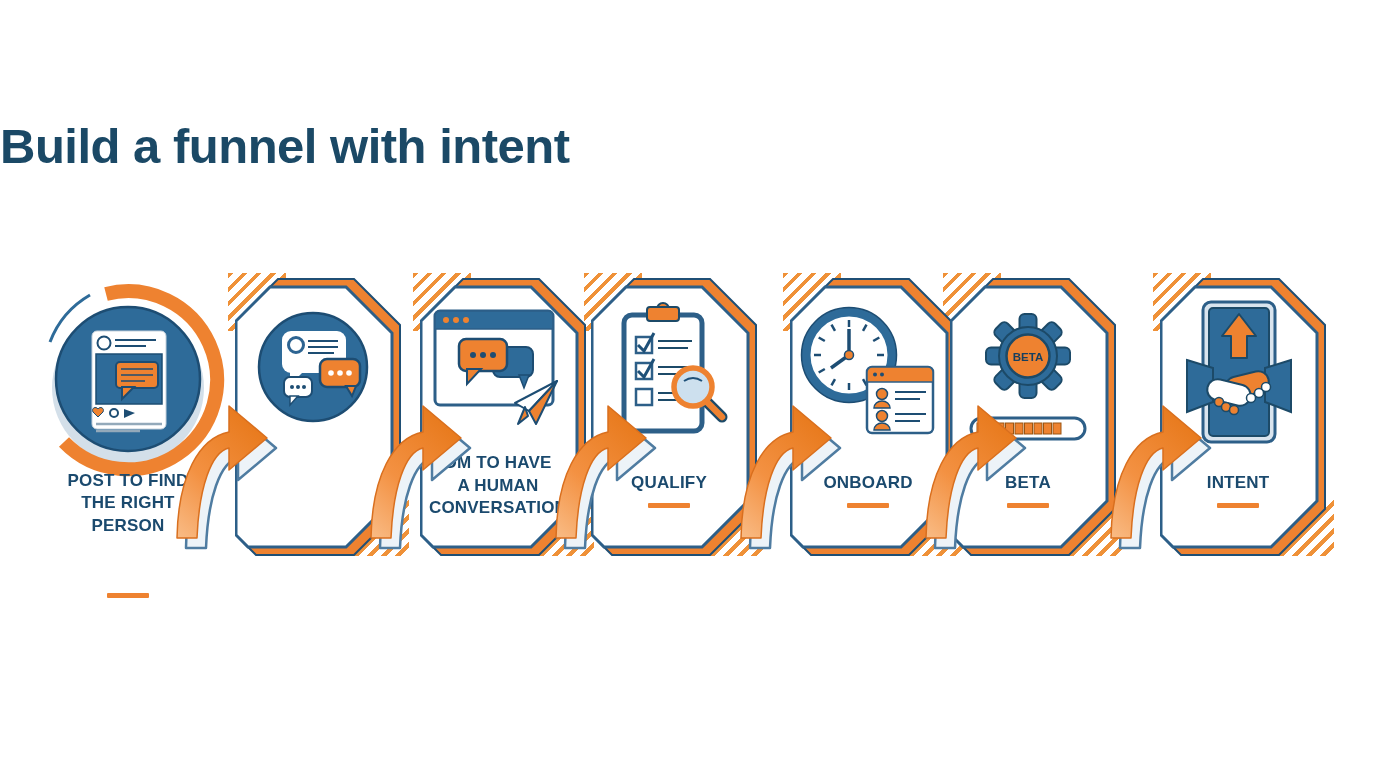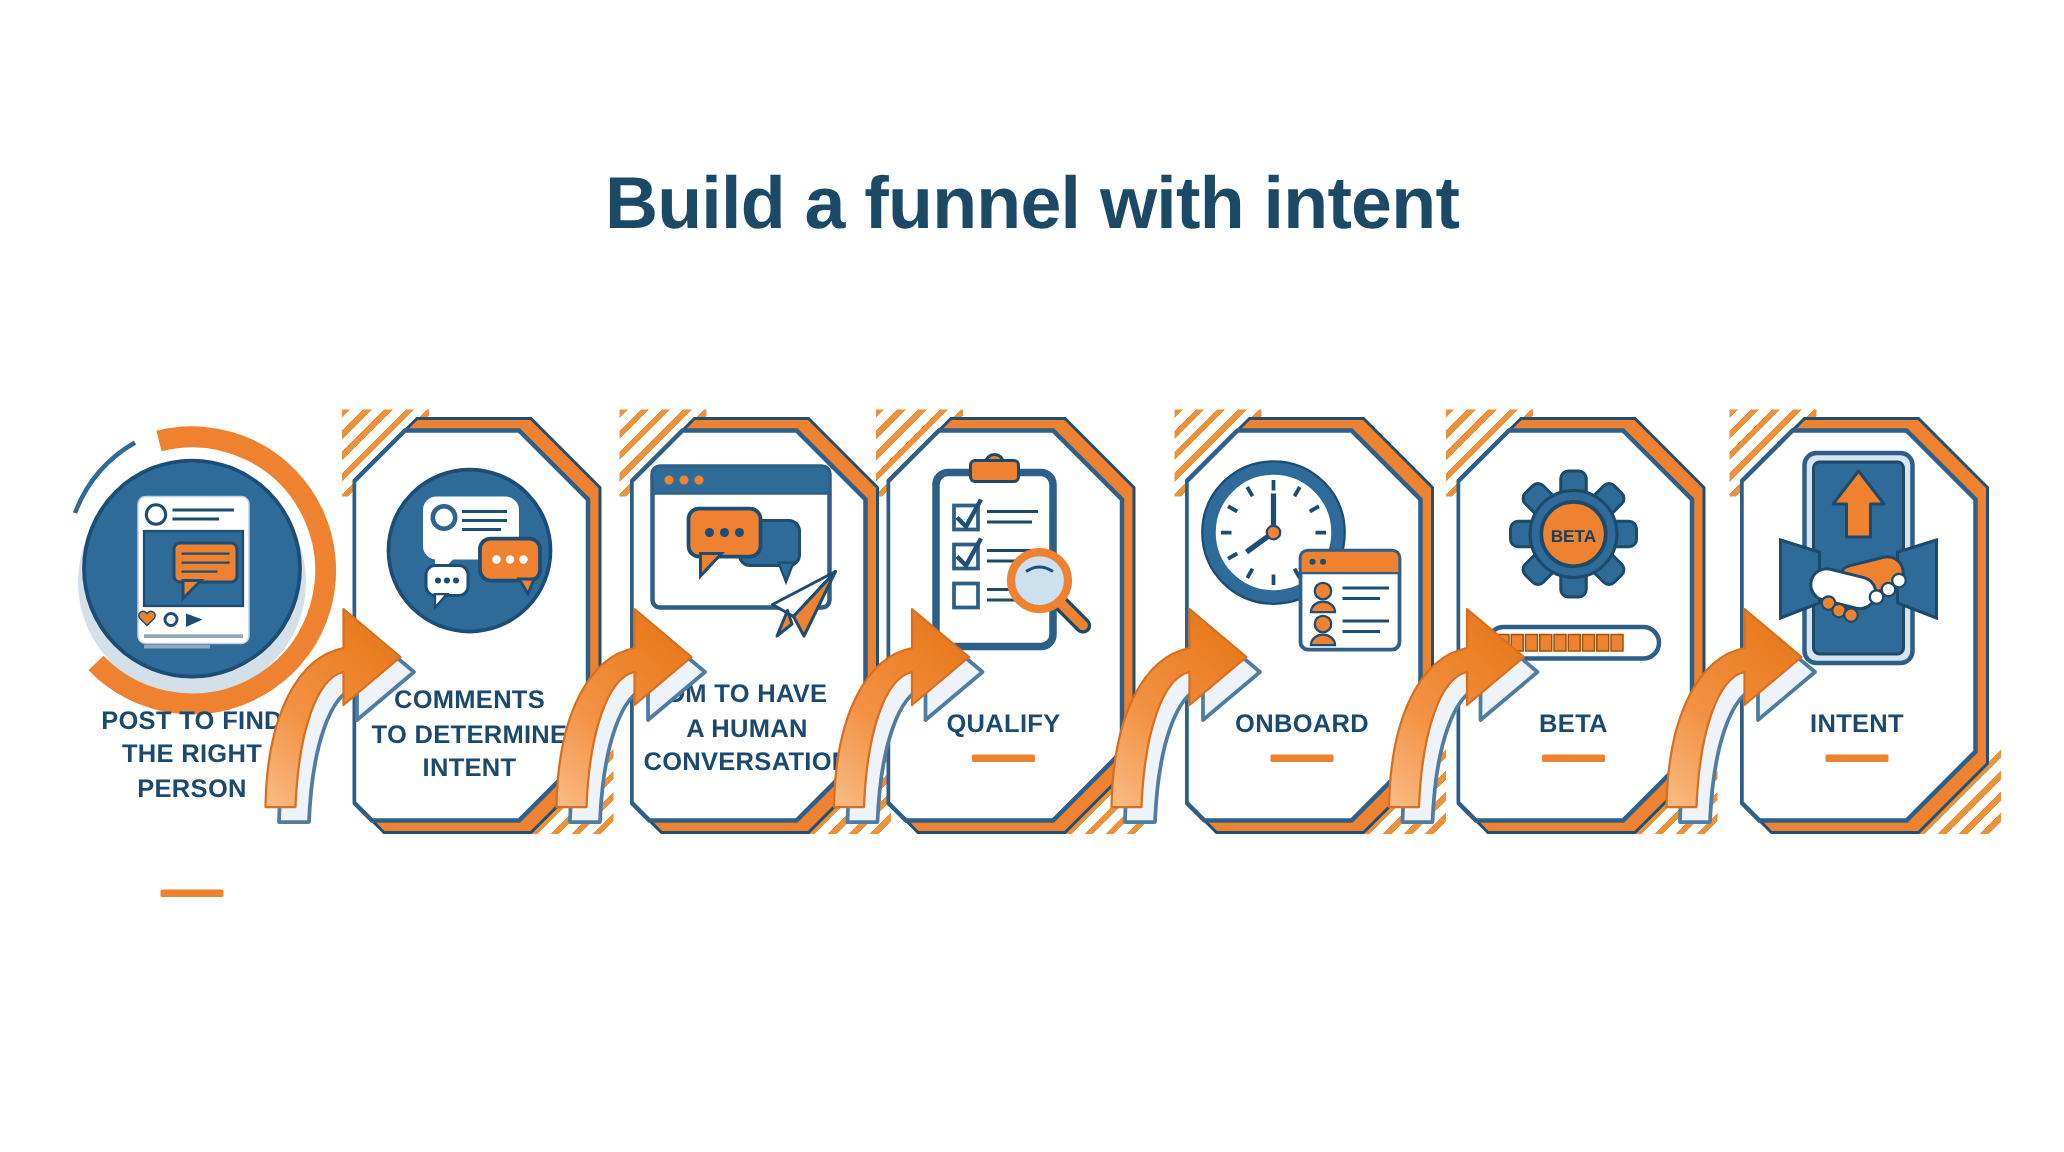--- a/index.html
+++ b/index.html
@@ -5,7 +5,7 @@
   html,body{margin:0;padding:0;background:#ffffff;}
   .page{position:relative;width:1376px;height:768px;background:#ffffff;overflow:hidden;
         font-family:"Liberation Sans", sans-serif;}
-  .title{position:absolute;top:108px;left:0;width:1376px;text-align:center;
+  .title{position:absolute;top:118px;left:0;width:1376px;
          font-size:49px;font-weight:bold;color:#1b4966;letter-spacing:-0.5px;}
   .step{position:absolute;width:172px;height:278px;top:278px;}
   .step-circle{position:absolute;left:28px;top:282px;width:200px;height:280px;}

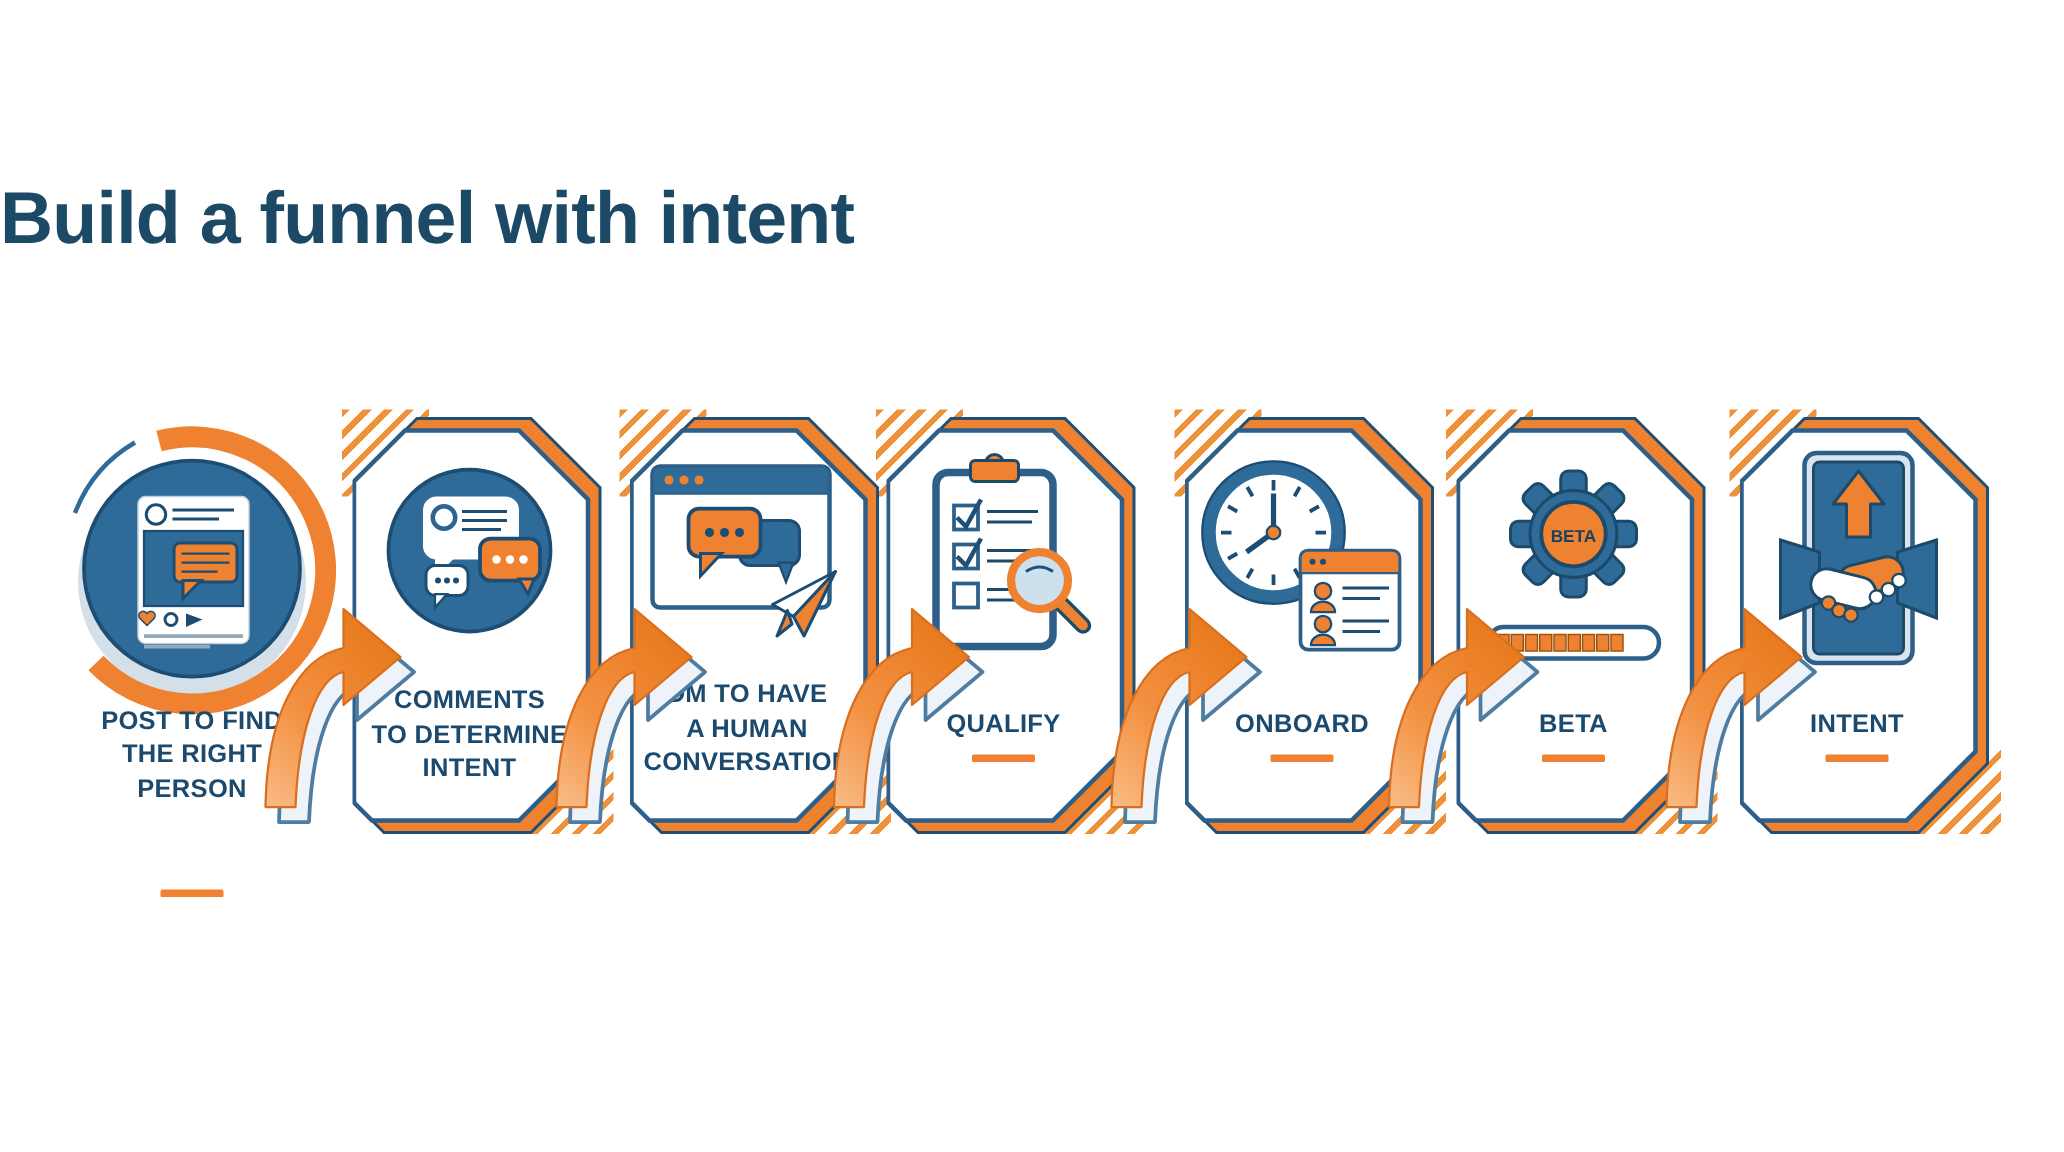--- a/index.html
+++ b/index.html
@@ -230,7 +230,7 @@
     </div>
   </div>
 
-  <div class="step" style="left:971px">
+  <div class="step" style="left:950px">
     <div class="stripes stripes-tl"></div>
     <div class="stripes stripes-br"></div>
     <svg class="card-frame" width="172" height="278" viewBox="0 0 172 278">

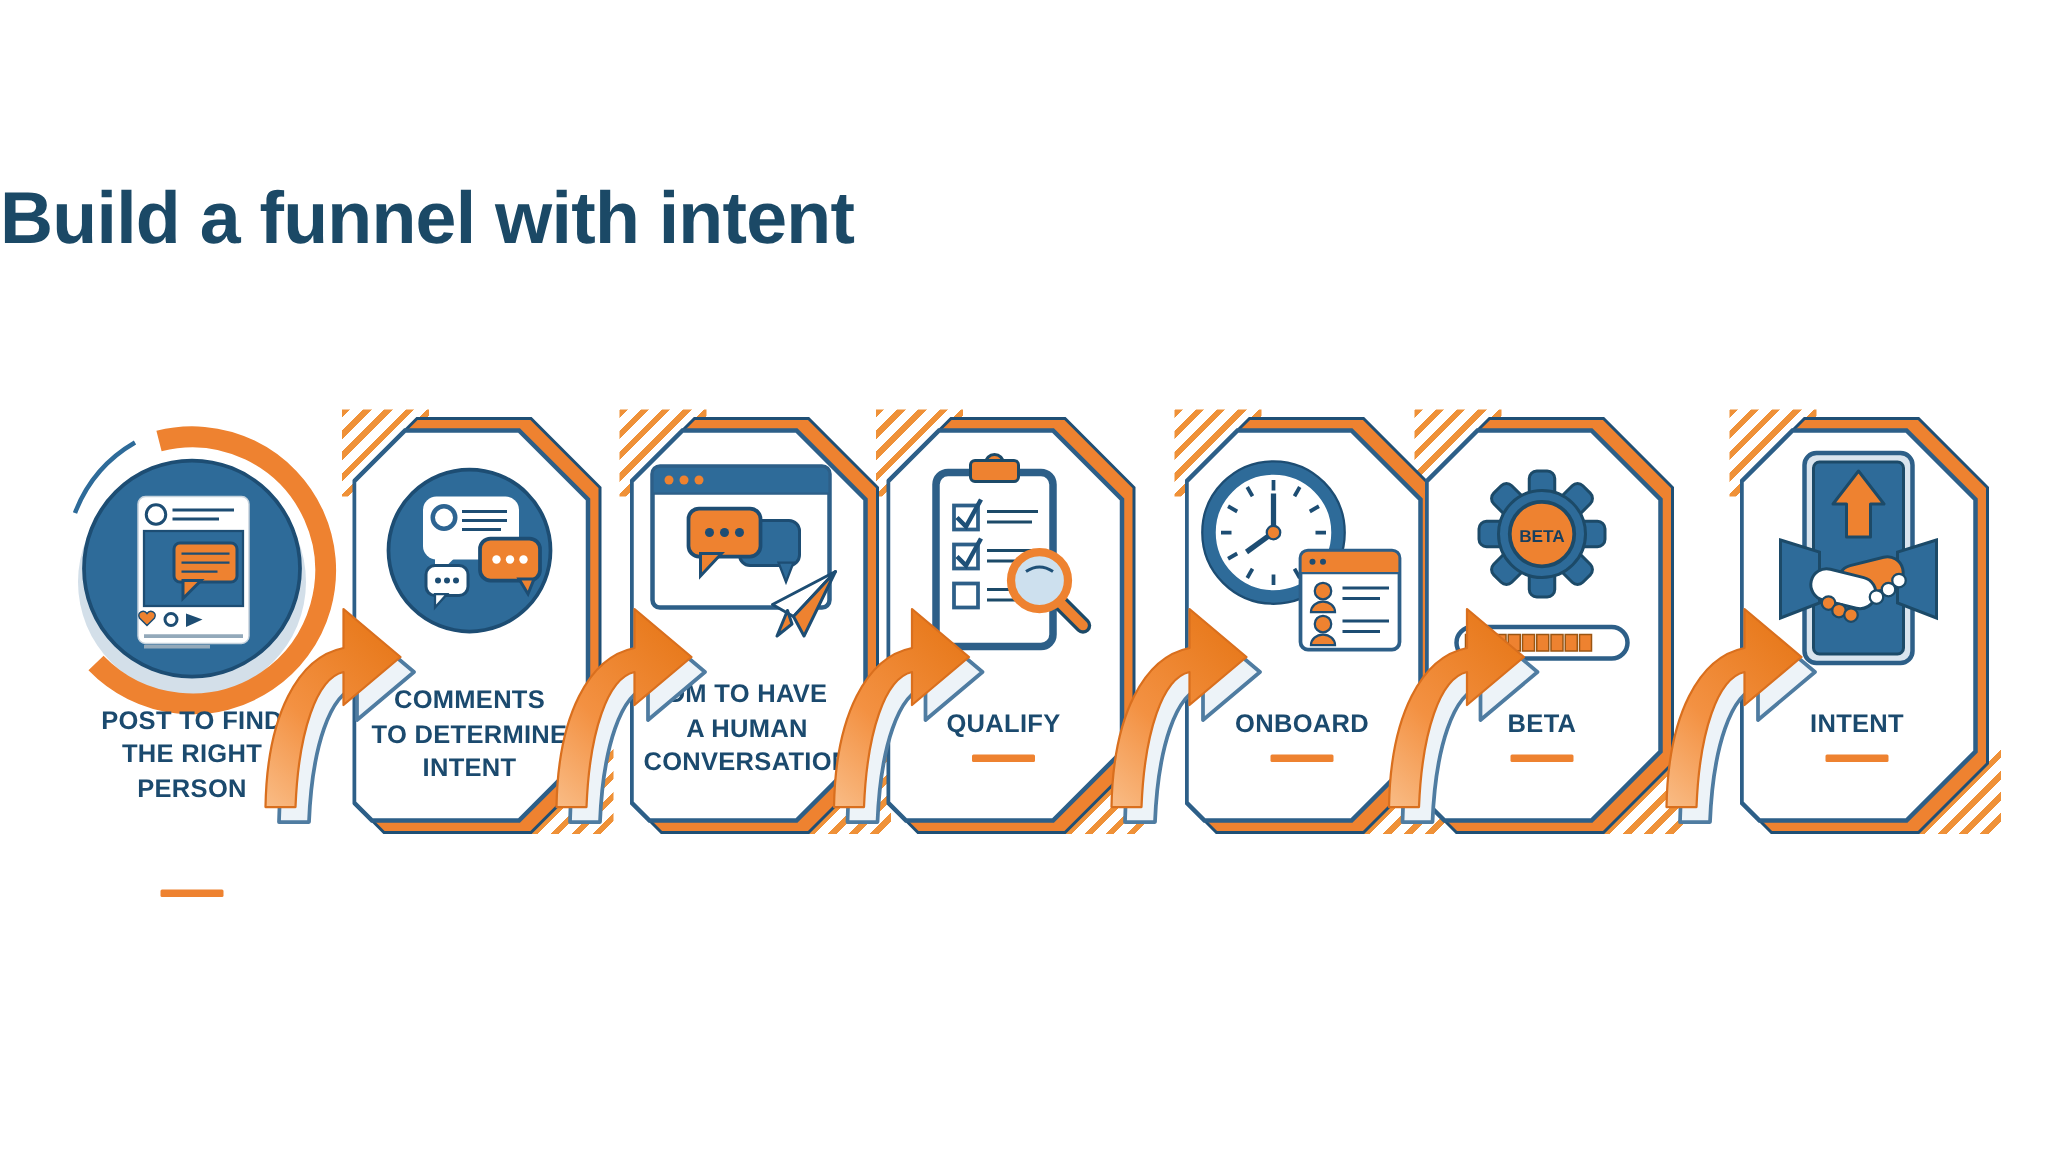--- a/index.html
+++ b/index.html
@@ -104,11 +104,6 @@
           <circle cx="60" cy="86" r="2" fill="#1d4d73"></circle>
           <circle cx="66" cy="86" r="2" fill="#1d4d73"></circle>
       </svg>
-    </div>
-    <div class="label-wrap">
-      <div class="step-label">COMMENTS
-TO DETERMINE
-INTENT</div>
     </div>
   </div>
 

